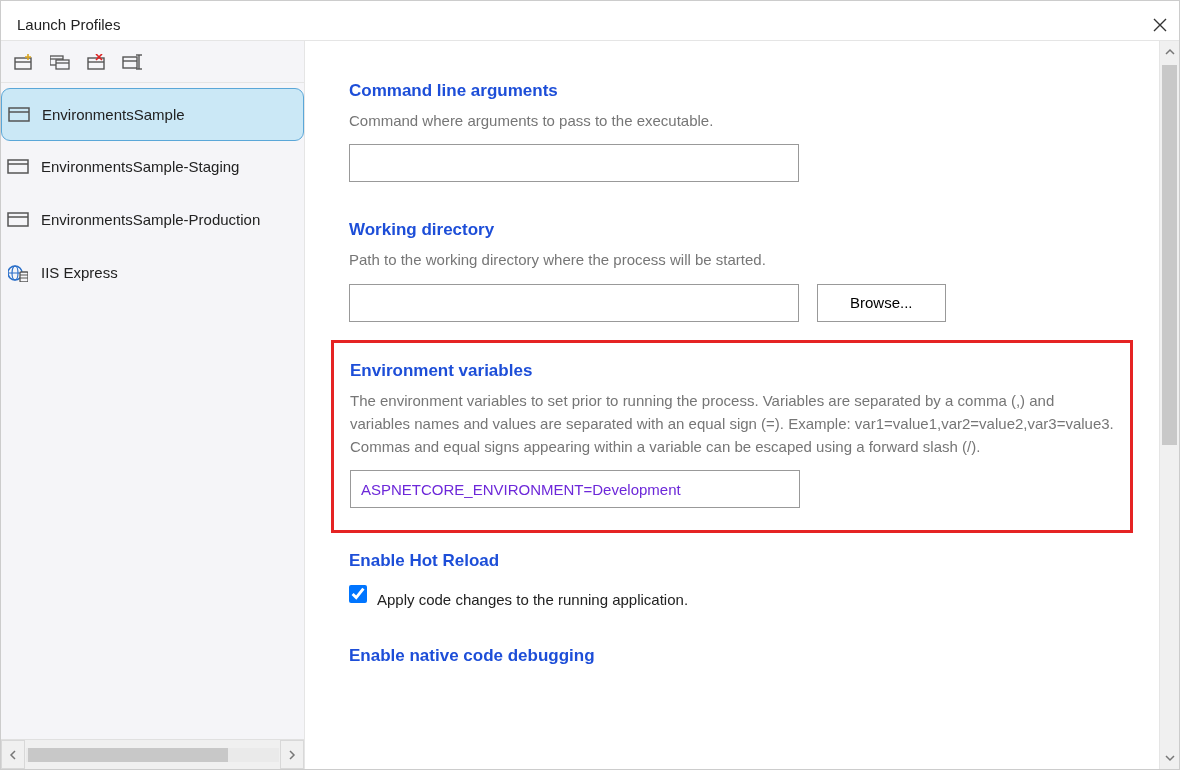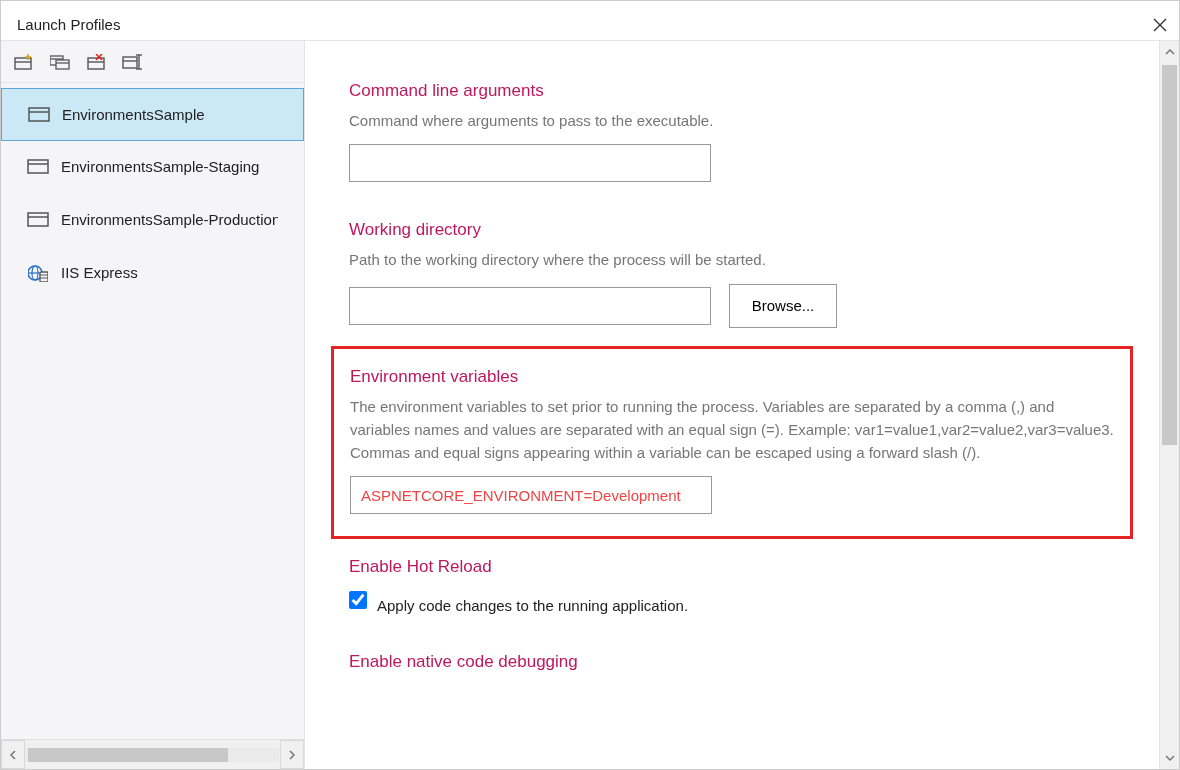--- a/index.html
+++ b/index.html
@@ -126,8 +126,8 @@
 }
 .section h3 {
   font-size: 17px;
-  font-weight: 400;
-  color: #be185d;
+  font-weight: 700;
+  color: #1d4ed8;
   margin-bottom: 8px;
 }
 .section .desc {

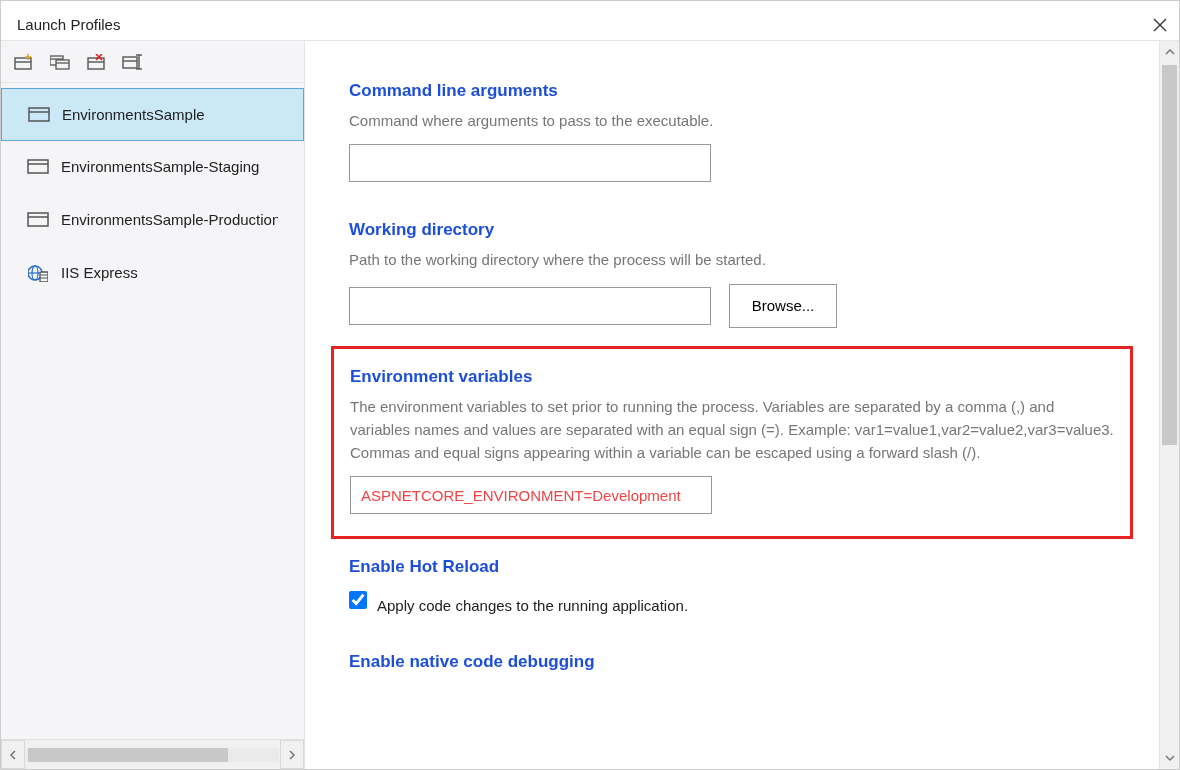--- a/index.html
+++ b/index.html
@@ -64,11 +64,12 @@
   height: 53px;
   display: flex;
   align-items: center;
-  padding: 0 26px;
+  padding: 0 6px;
   gap: 12px;
   cursor: pointer;
   white-space: nowrap;
   overflow: hidden;
+  border-radius: 9px;
 }
 .profile-item.selected {
   background: #cbe8f6;

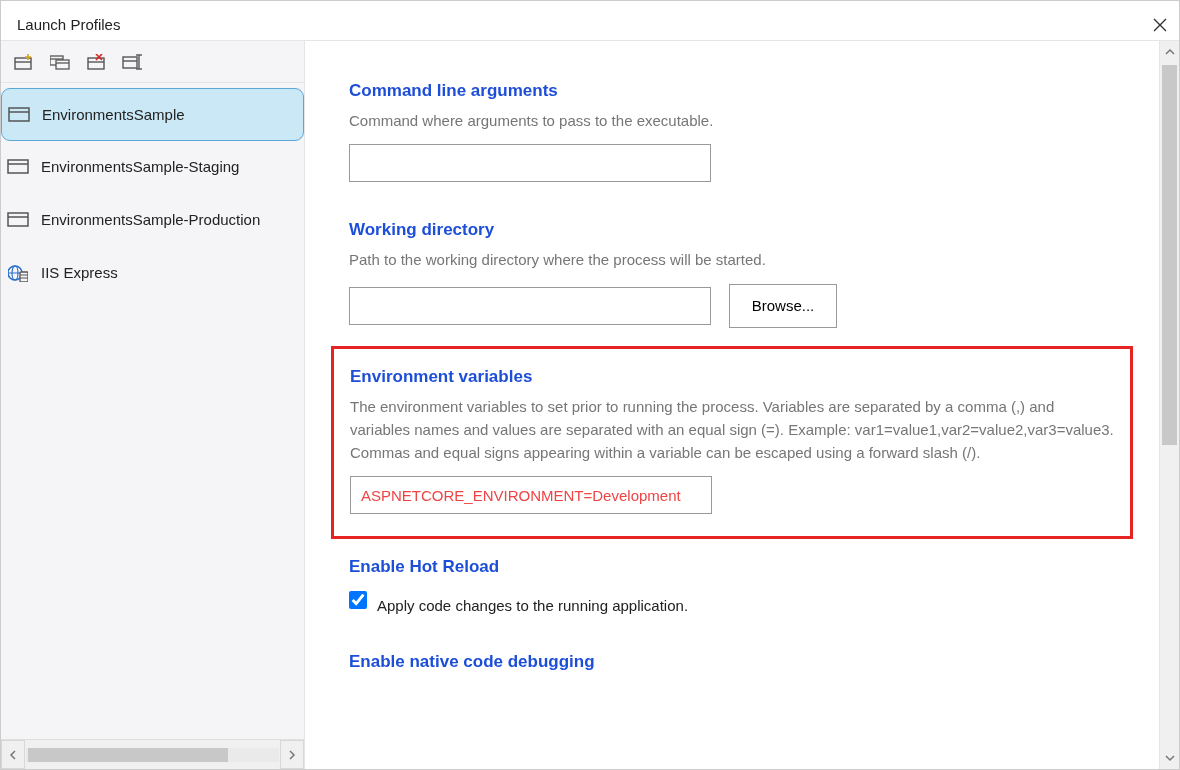--- a/index.html
+++ b/index.html
@@ -152,13 +152,13 @@
   color: #ef4444;
 }
 button.vsbtn {
-  height: 44px;
+  height: 38px;
   min-width: 108px;
   border: 1px solid #999;
   background: #fff;
   font-size: 15px;
   cursor: pointer;
-  padding: 0 12px;
+  padding: 0 32px;
 }
 .highlight {
   border: 3px solid #e52323;

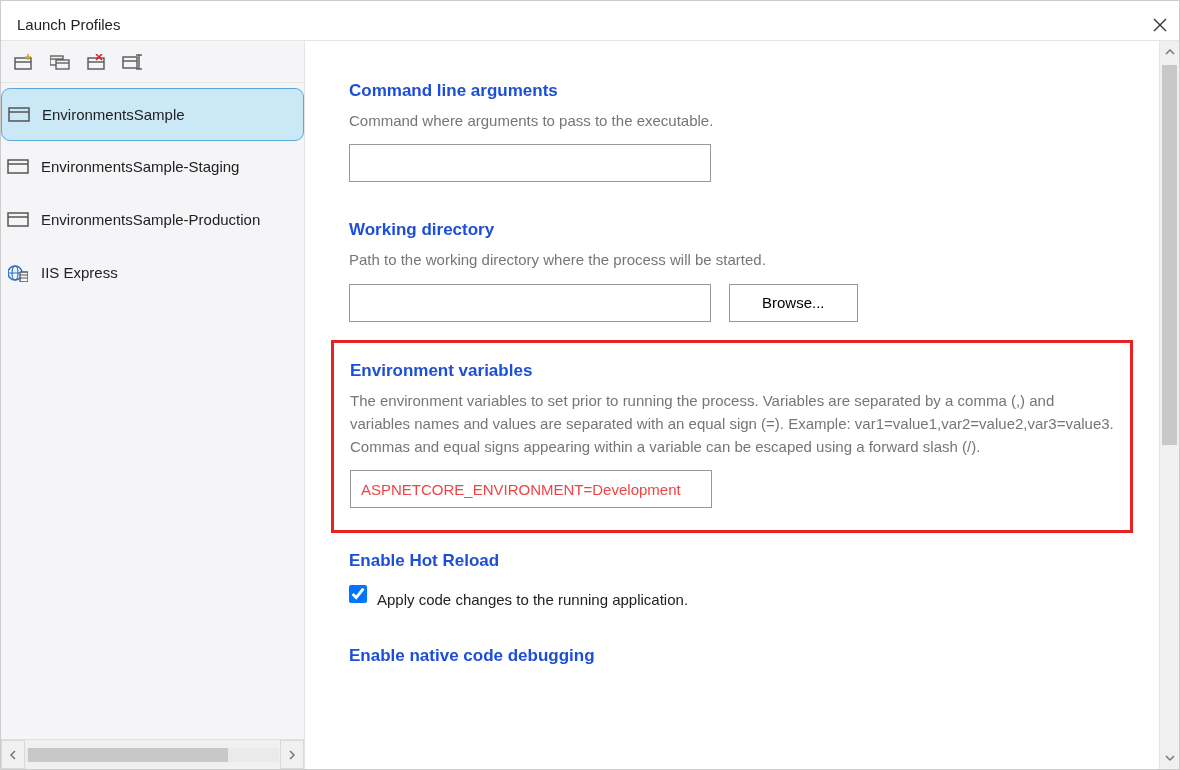--- a/index.html
+++ b/index.html
@@ -144,12 +144,12 @@
 }
 input[type=text].vsin {
   height: 38px;
-  width: 362px;
+  width: 450px;
   border: 1px solid #999;
   padding: 0 10px;
   font-size: 15px;
   font-family: inherit;
-  color: #ef4444;
+  color: #6d28d9;
 }
 button.vsbtn {
   height: 38px;

